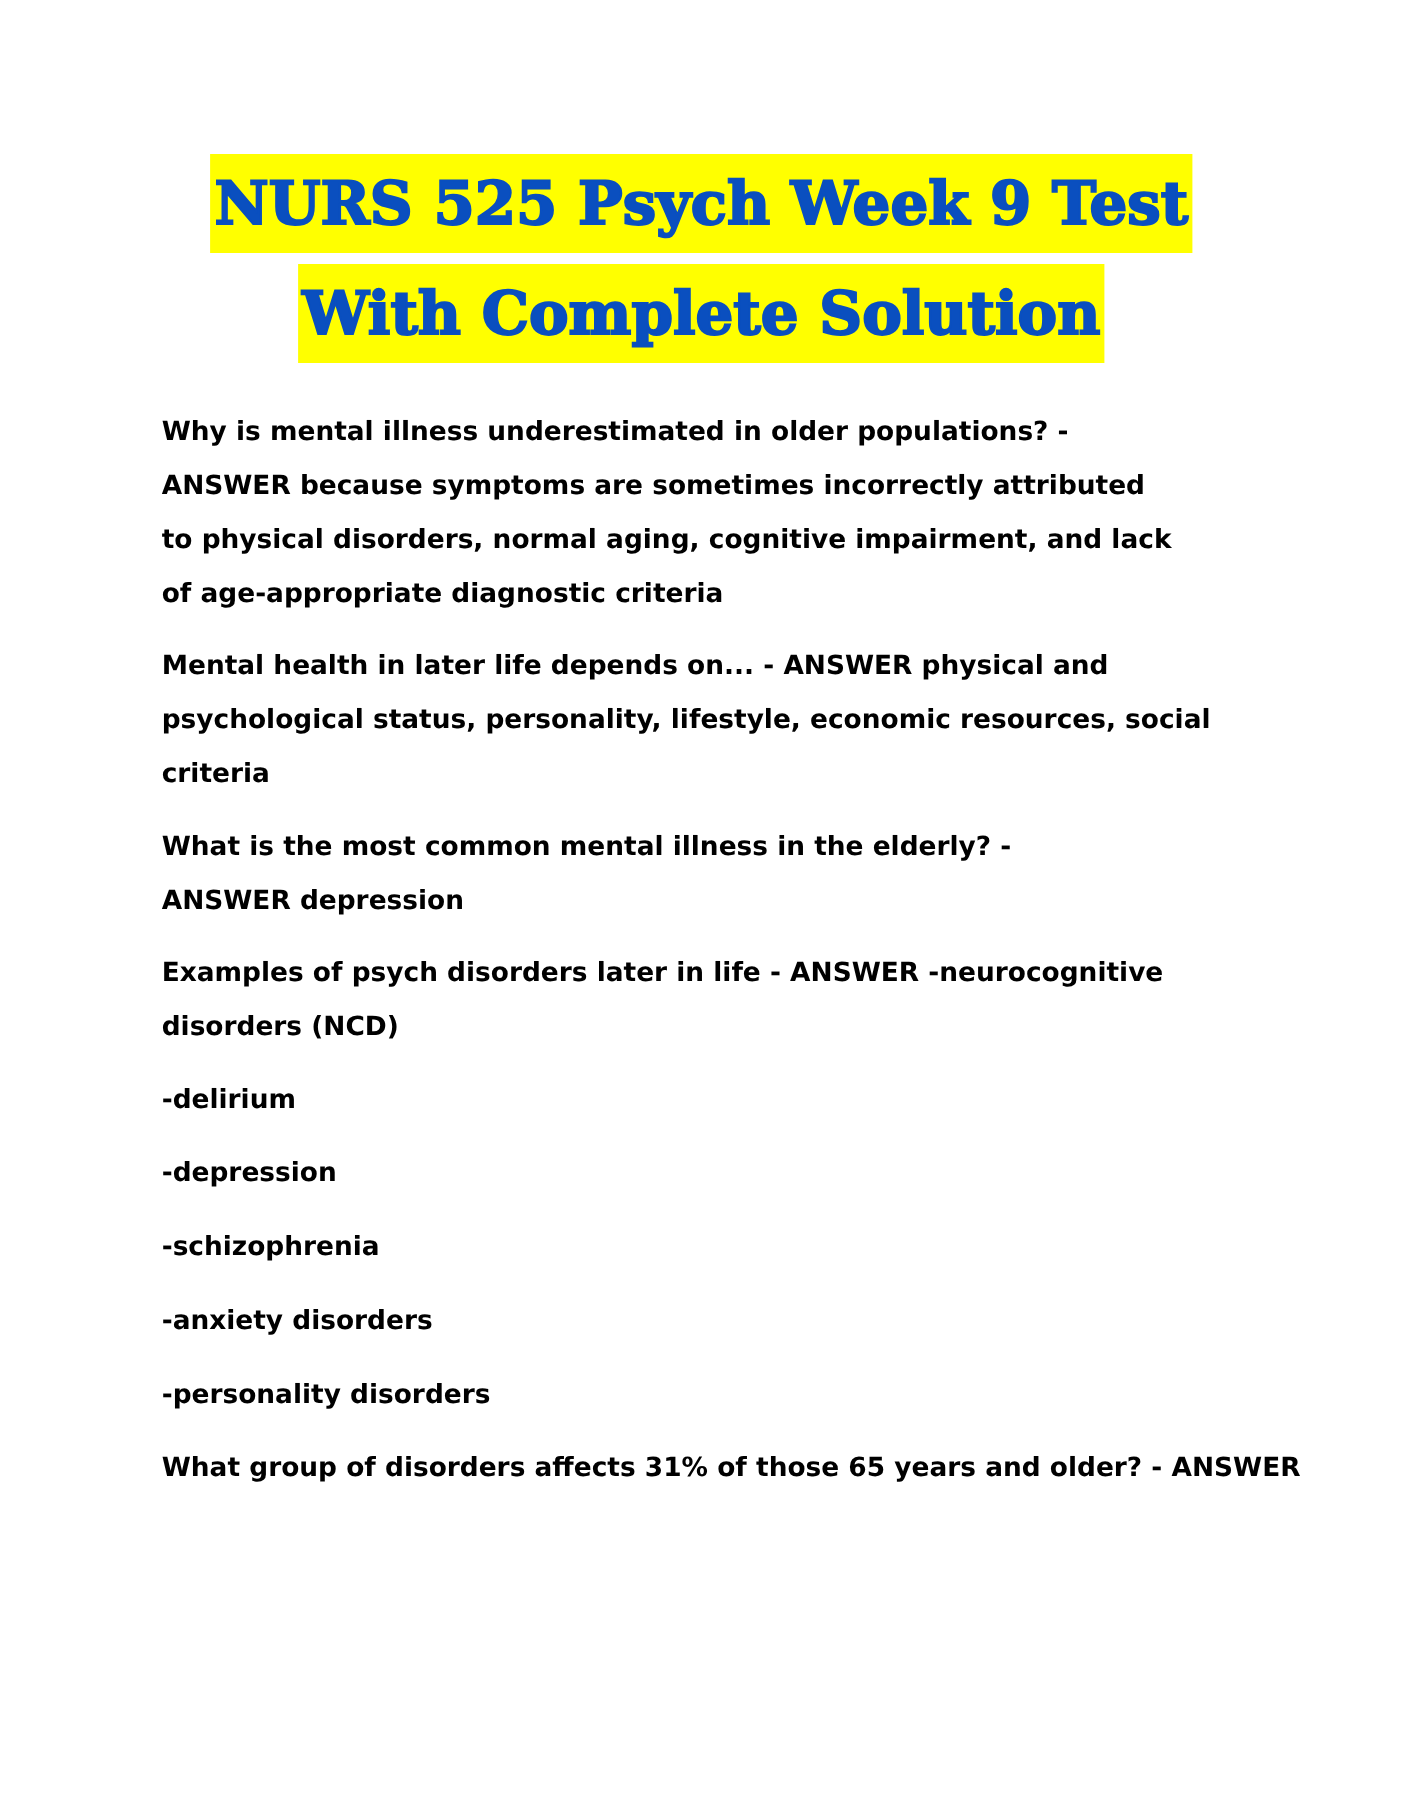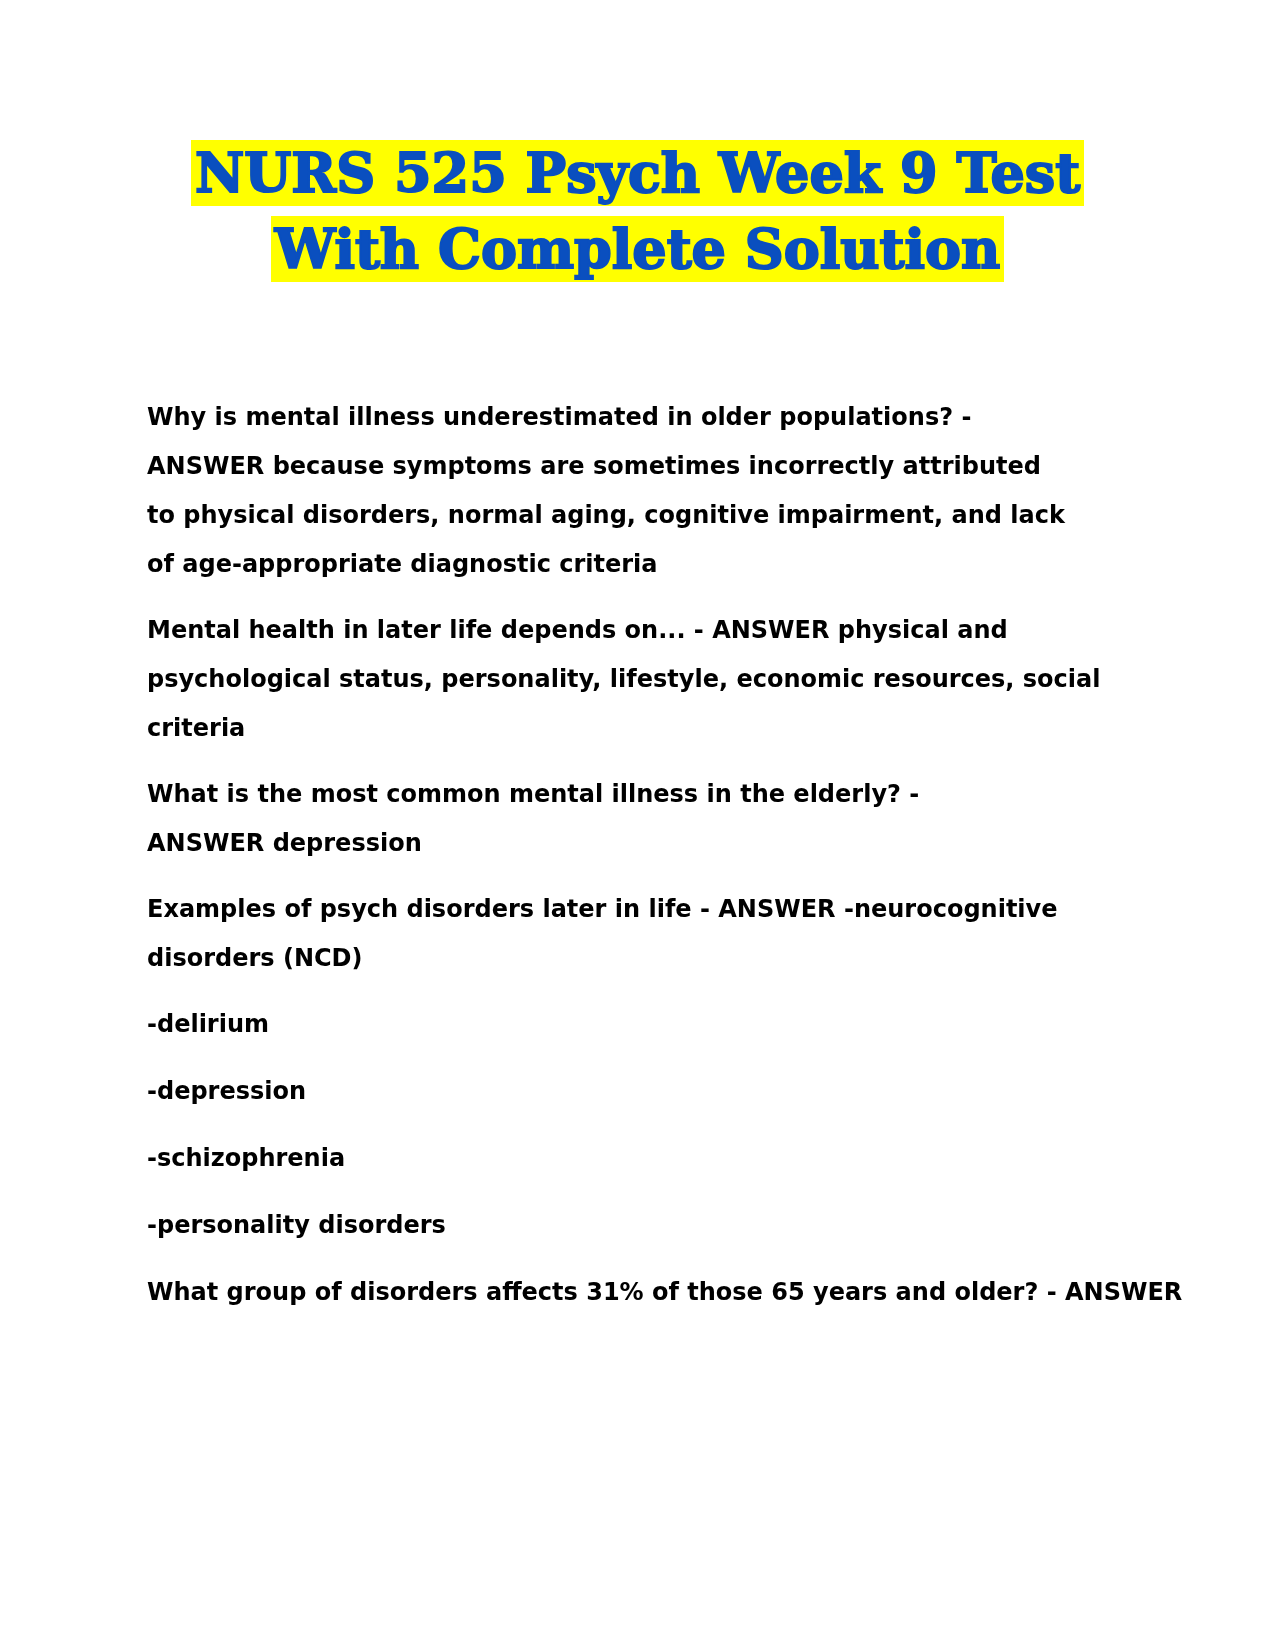--- a/index.html
+++ b/index.html
@@ -38,7 +38,7 @@
       font-size: 54px;
       line-height: 66px;
       letter-spacing: 0px;
-      padding: 0 4px;
+      padding: 12px 4px;
       margin: 0;
       -webkit-text-stroke: 2px #0a4fbf;
     }

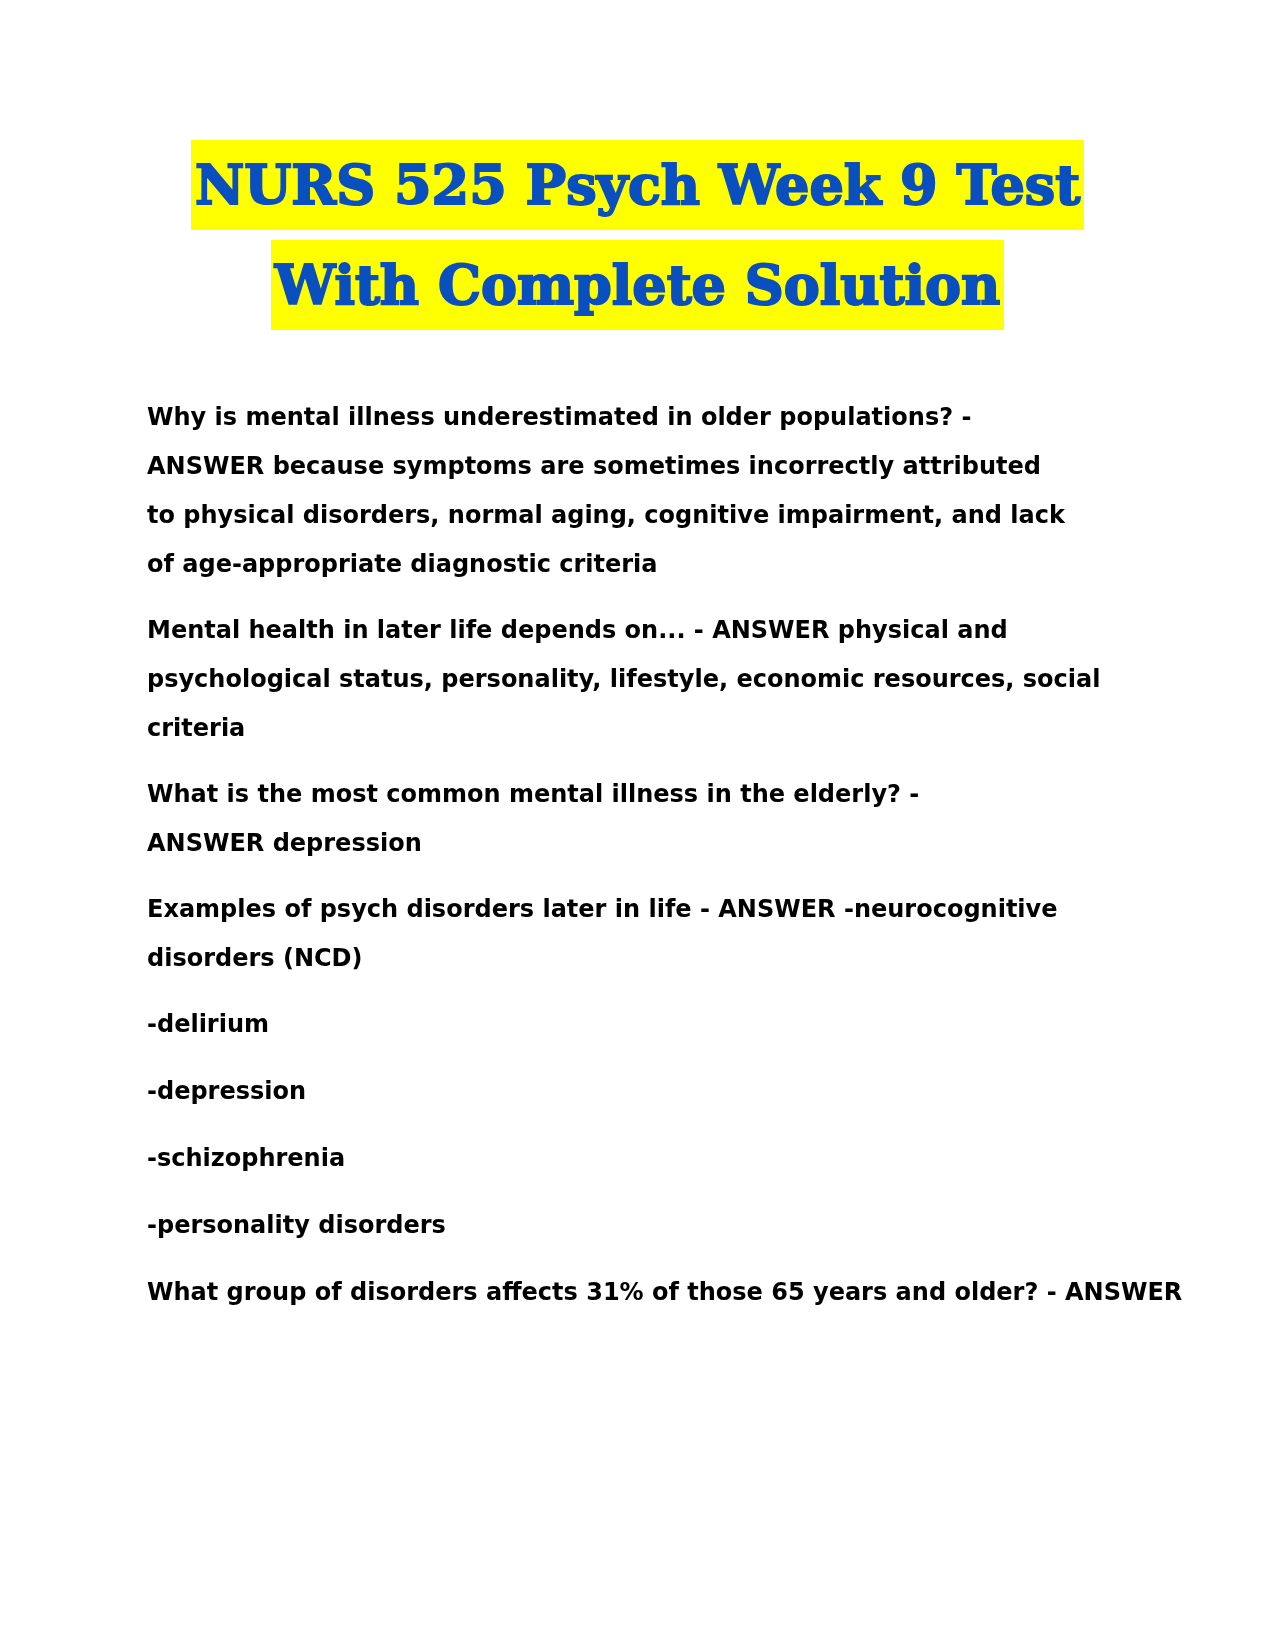--- a/index.html
+++ b/index.html
@@ -45,7 +45,7 @@
     .title-line.l1 { margin-bottom: 10px; }
     .content {
       position: absolute;
-      top: 393px;
+      top: 368px;
       left: 147px;
       width: 985px;
       font-weight: bold;

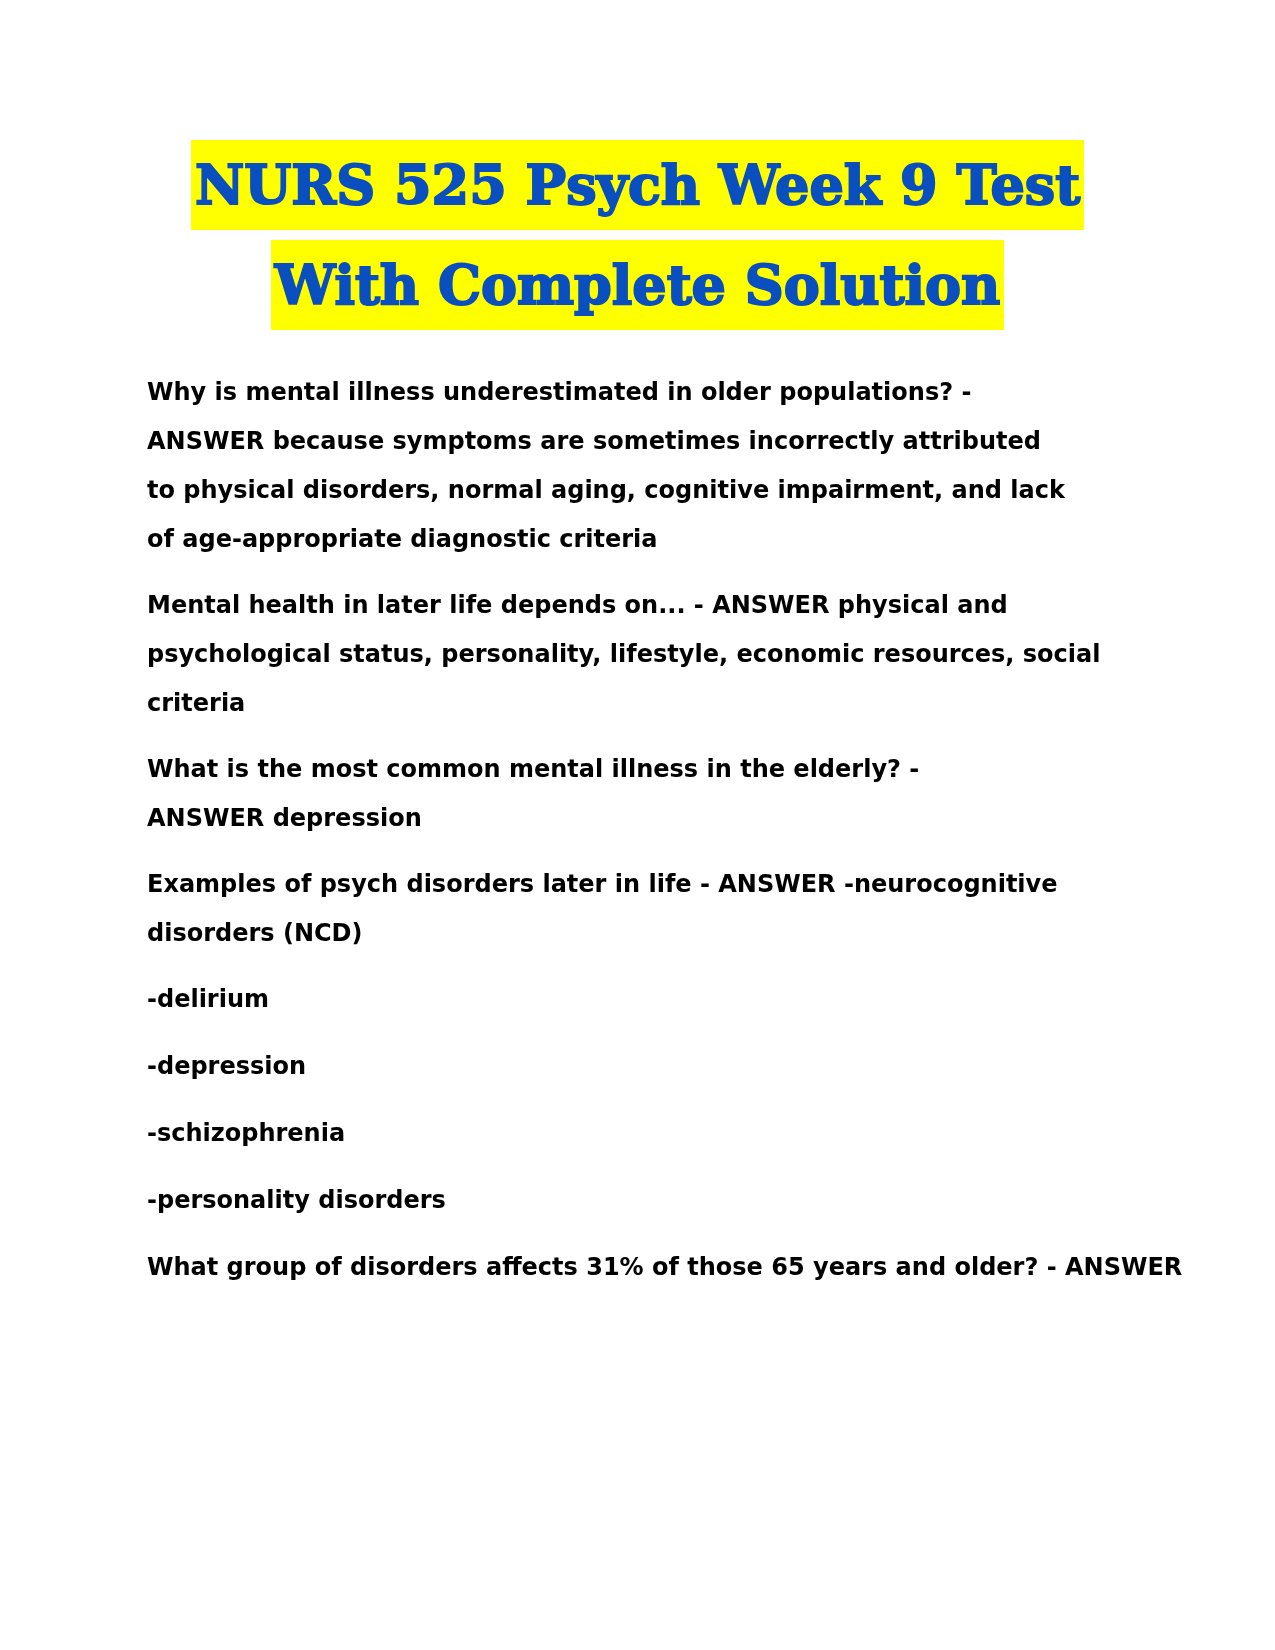--- a/index.html
+++ b/index.html
@@ -76,6 +76,7 @@
     <p class="item">-delirium</p>
     <p class="item">-depression</p>
     <p class="item">-schizophrenia</p>
+    <p class="item">-anxiety disorders</p>
     <p class="item">-personality disorders</p>
     <p class="qa" style="white-space:nowrap">What group of disorders affects 31% of those 65 years and older? - ANSWER</p>
   </div>

